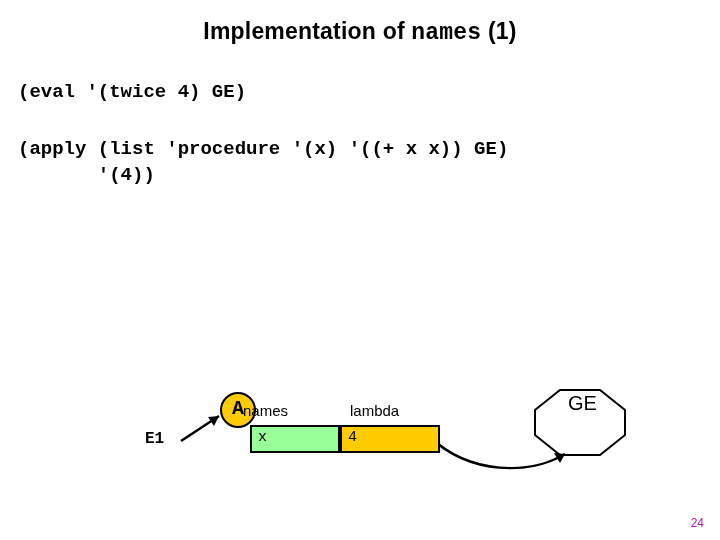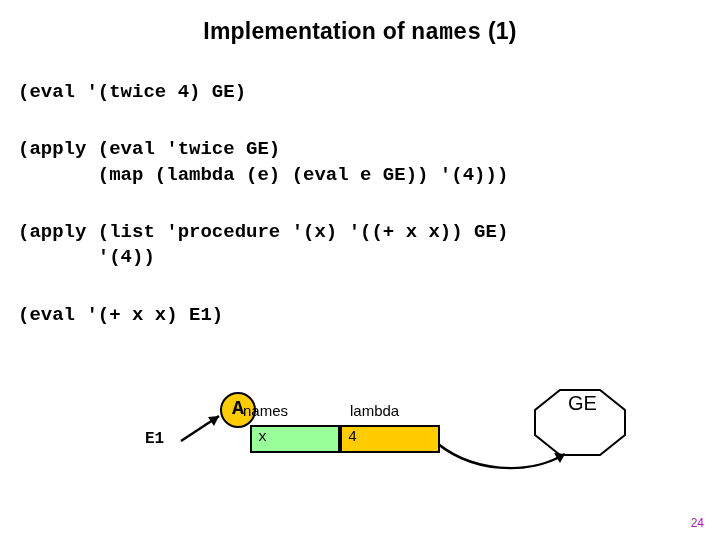--- a/index.html
+++ b/index.html
@@ -29,8 +29,6 @@
 
 <div class="code">
 <div class="blk">(eval '(twice 4) GE)</div>
-<div class="blk">(apply (eval 'twice GE)
-       (map (lambda (e) (eval e GE)) '(4)))</div>
 <div class="blk">(apply (list 'procedure '(x) '((+ x x)) GE)
        '(4))</div>
 <div class="blk">(eval '(+ x x) E1)</div>

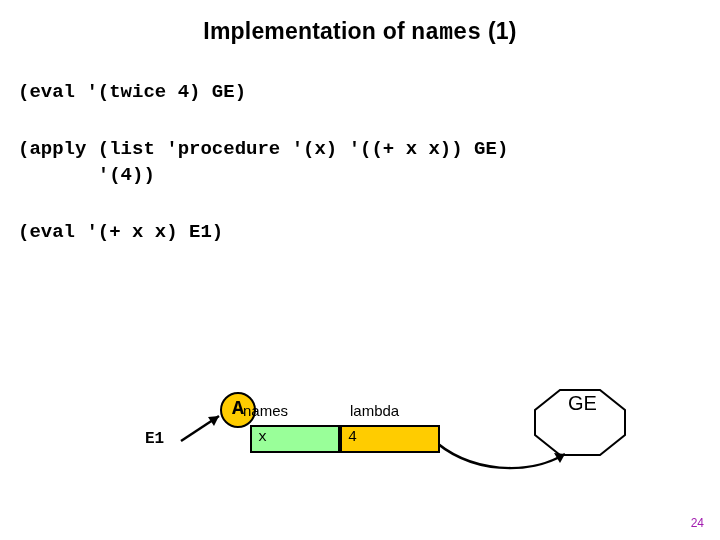--- a/index.html
+++ b/index.html
@@ -31,7 +31,6 @@
 <div class="blk">(eval '(twice 4) GE)</div>
 <div class="blk">(apply (list 'procedure '(x) '((+ x x)) GE)
        '(4))</div>
-<div class="blk">(eval '(+ x x) E1)</div>
 </div>
 
 <div class="diagram">

